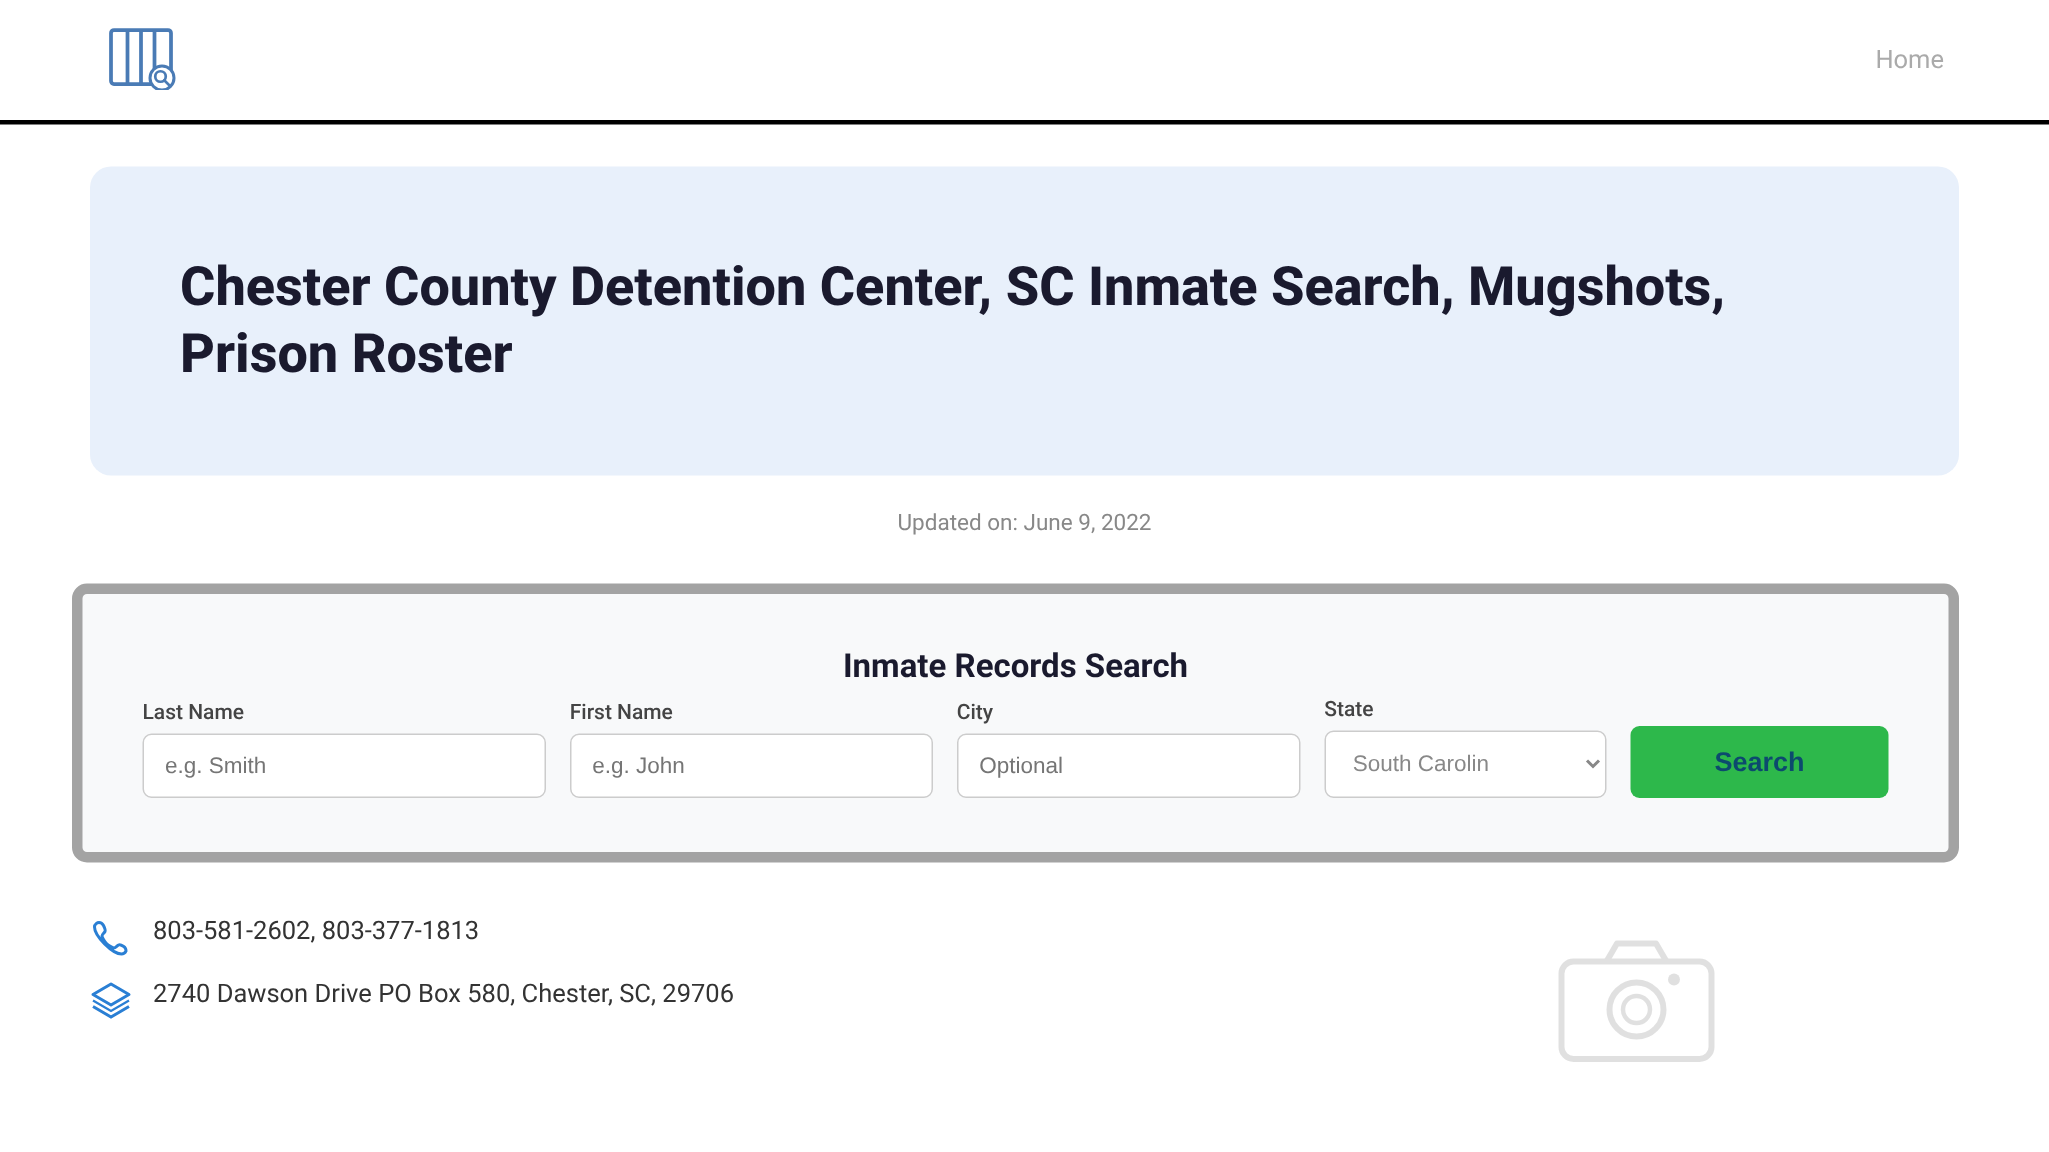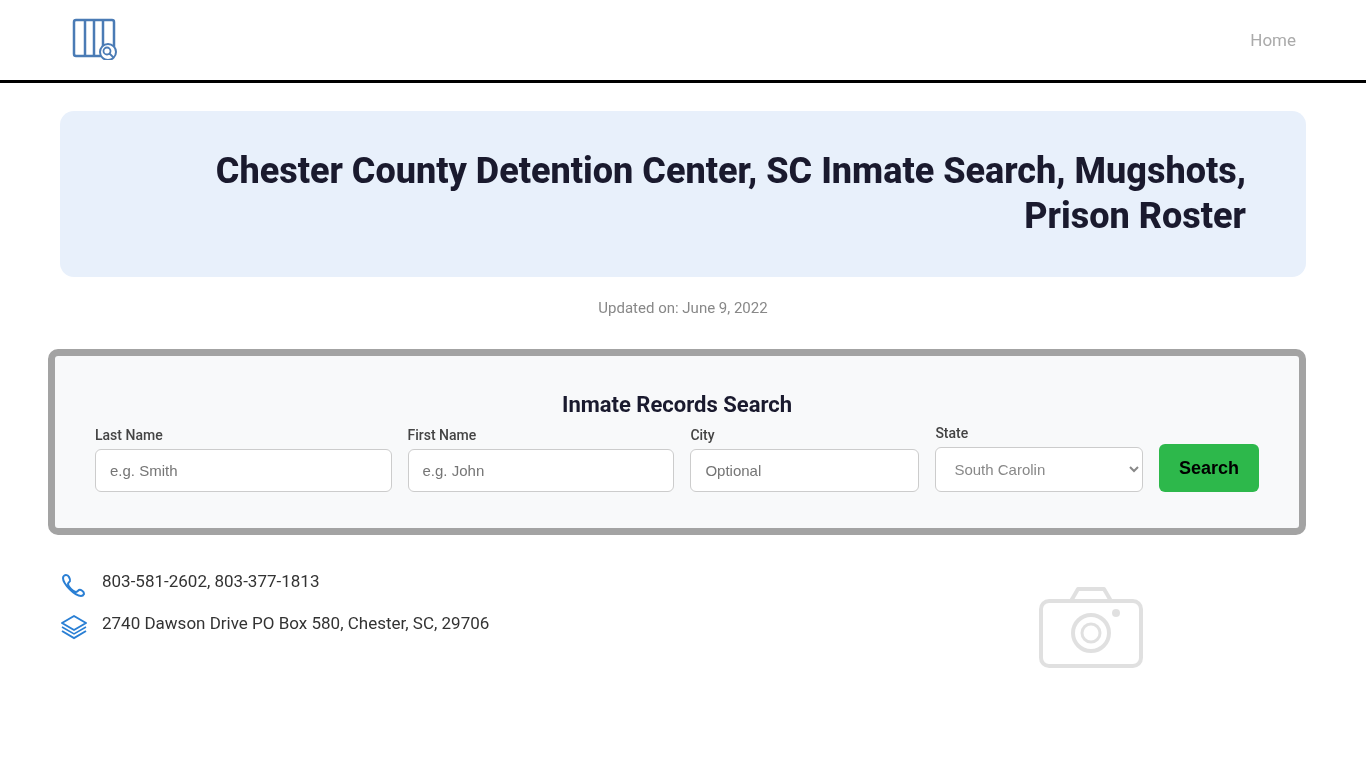--- a/index.html
+++ b/index.html
@@ -36,8 +36,8 @@
       margin: 28px 60px 0 60px;
       background: #e8f0fb;
       border-radius: 14px;
-      padding: 38px 60px;
-      text-align: right;
+      padding: 58px 60px;
+      text-align: left;
     }
     .hero h1 {
       font-size: 36px;

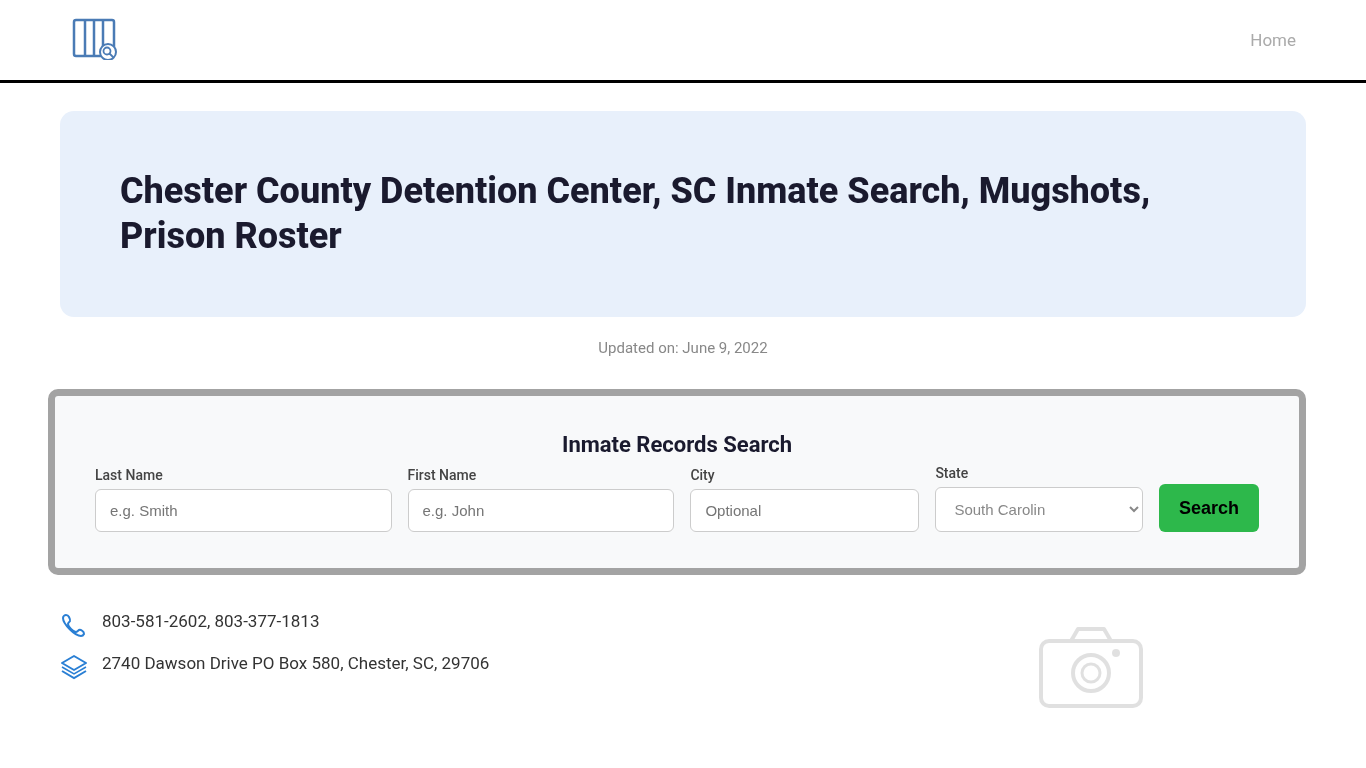--- a/index.html
+++ b/index.html
@@ -107,10 +107,10 @@
 
     .search-button {
       background: #2db84b;
-      color: #000000;
+      color: #0c4a6e;
       border: none;
       border-radius: 6px;
-      padding: 13px 20px;
+      padding: 13px 56px;
       font-size: 18px;
       font-weight: 700;
       cursor: pointer;

